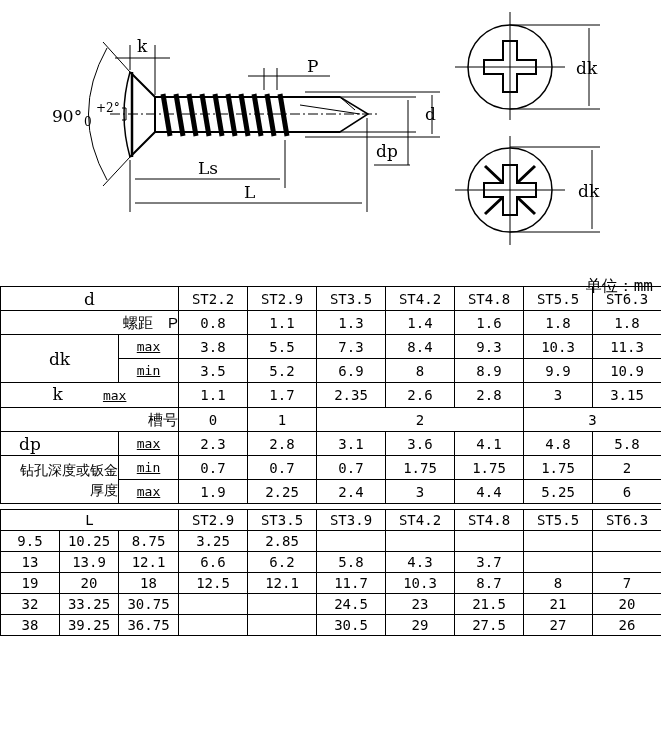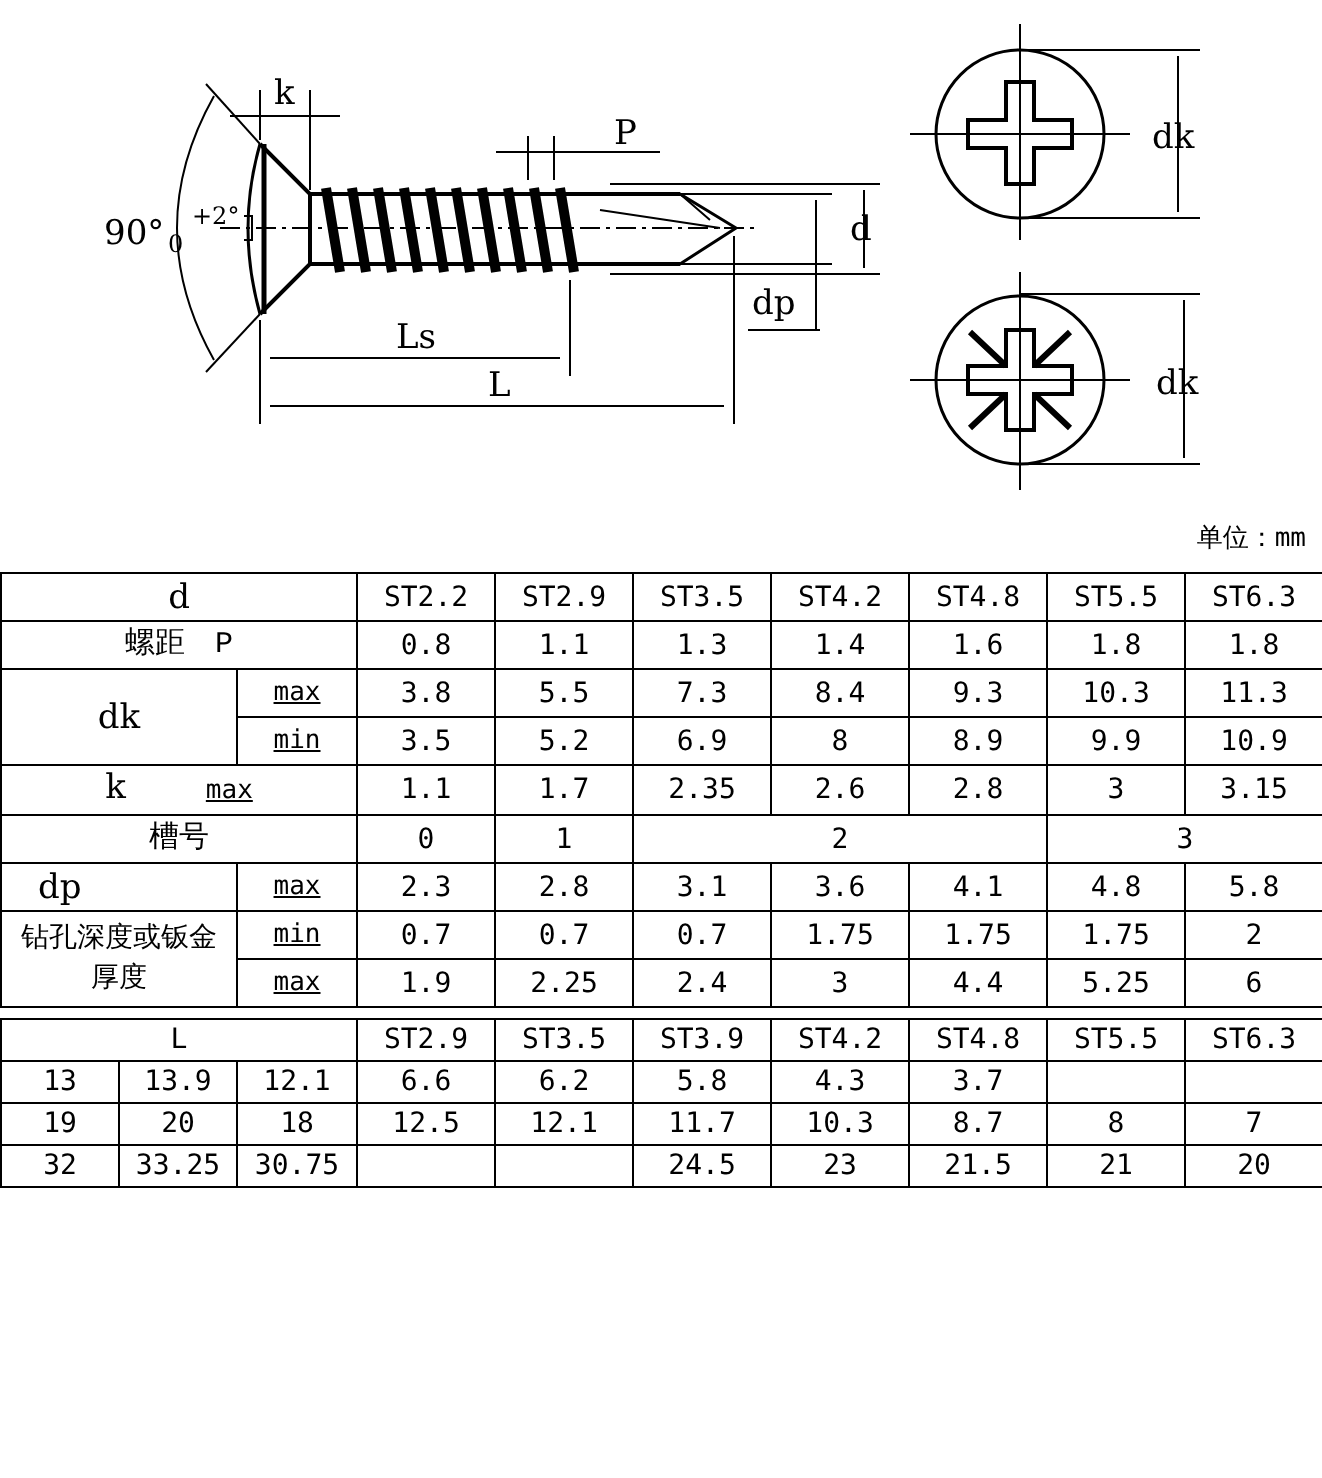--- a/index.html
+++ b/index.html
@@ -5,7 +5,7 @@
   html, body { margin:0; padding:0; background:#fff; }
   body { width:661px; height:739px; position:relative; overflow:hidden; font-family:"DejaVu Sans Mono","Liberation Mono",monospace; color:#000; }
   .drawing { position:absolute; left:0; top:0; width:661px; height:262px; }
-  .unit { position:absolute; right:8px; top:260px; font-size:13px; }
+  .unit { position:absolute; right:8px; top:276px; font-size:16px; }
   table { position:absolute; left:0; border-collapse:collapse; table-layout:fixed; width:661px; }
   td { border:1px solid #000; text-align:center; font-size:14px; padding:0; height:23px; line-height:22px; white-space:nowrap; overflow:hidden; }
   .t1 { top:286px; }

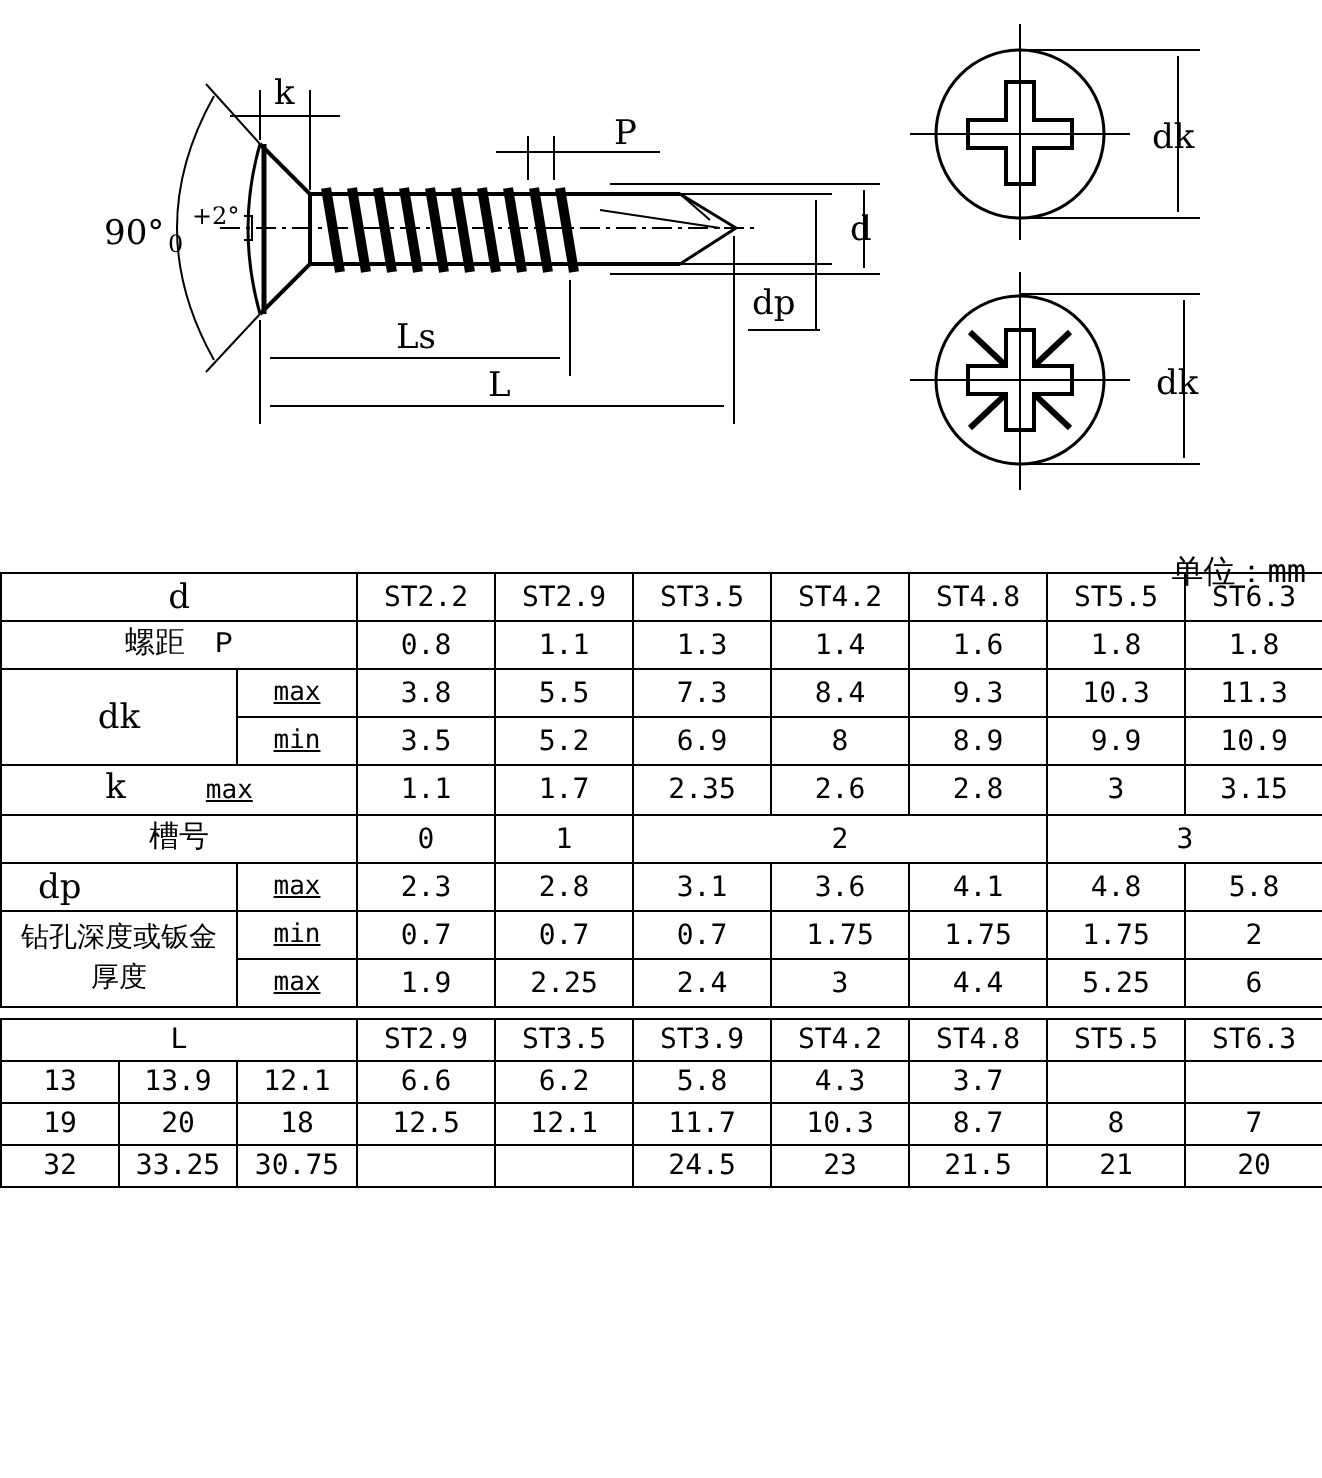--- a/index.html
+++ b/index.html
@@ -14,7 +14,7 @@
   .big { font-size:17px; font-family:"DejaVu Serif","Liberation Serif",serif; }
   .sm { font-size:13px;text-decoration:underline; }
   .l { text-align:left; padding-left:4px; }
-  .cn { font-family:Liberation Mono, monospace; font-size:15px; line-height:20px; }
+  .cn { font-family:Liberation Sans, sans-serif; font-size:15px; line-height:20px;text-align:right; }
 </style>
 </head>
 <body>

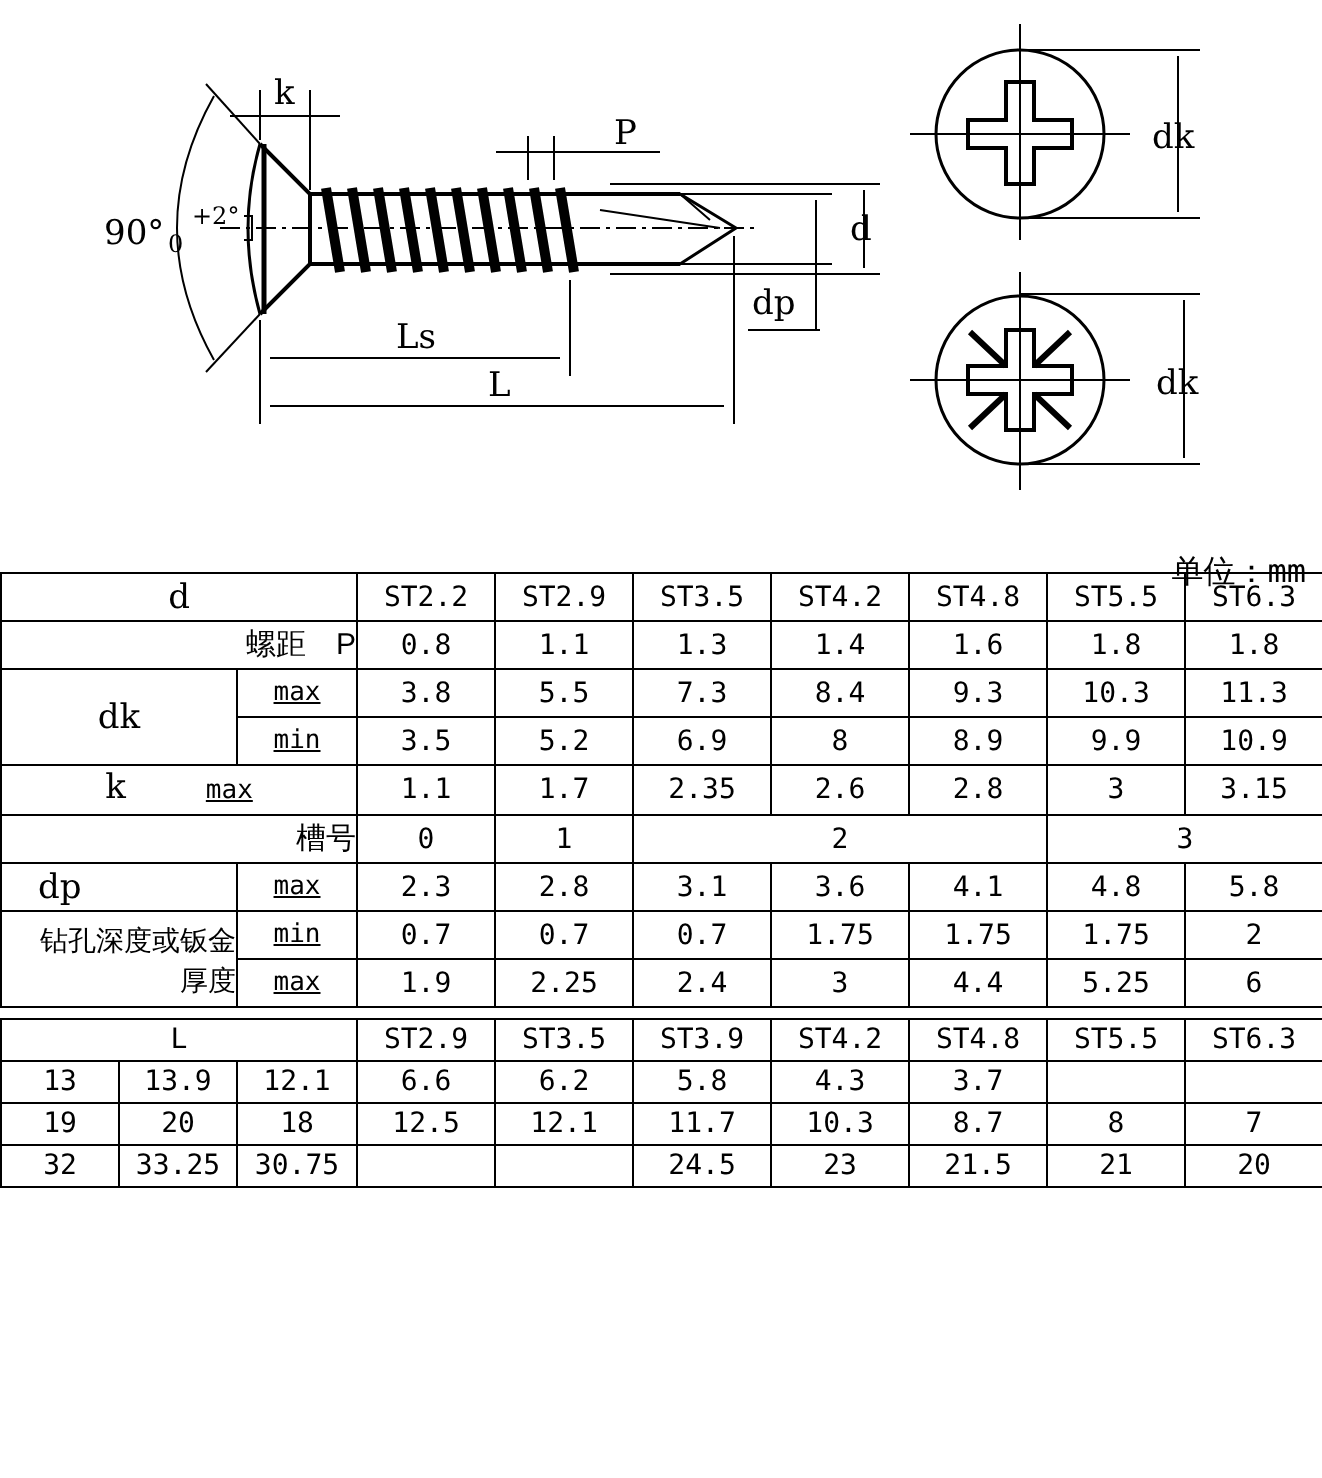--- a/index.html
+++ b/index.html
@@ -242,6 +242,18 @@
     <td>ST6.3</td>
   </tr>
   <tr>
+        <td>9.5</td>
+        <td>10.25</td>
+        <td>8.75</td>
+        <td>3.25</td>
+        <td>2.85</td>
+        <td></td>
+        <td></td>
+        <td></td>
+        <td></td>
+        <td></td>
+      </tr>
+  <tr>
         <td>13</td>
         <td>13.9</td>
         <td>12.1</td>

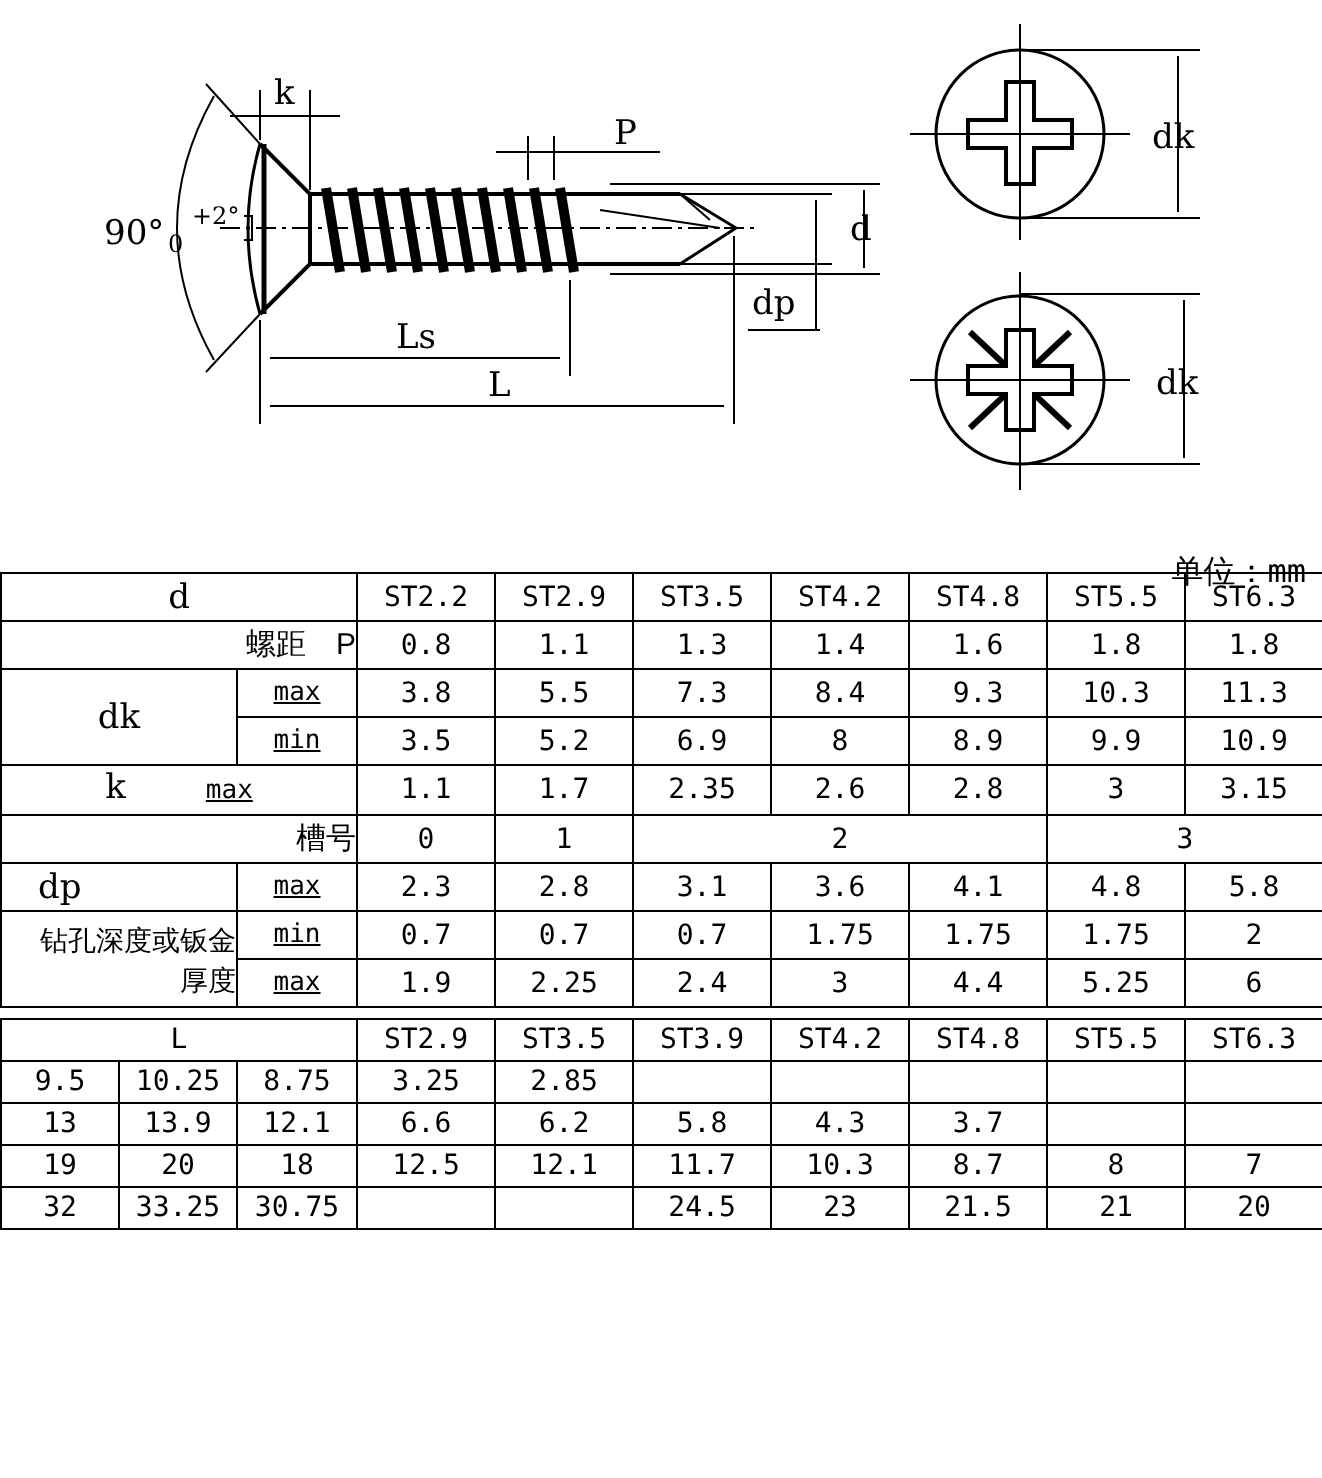--- a/index.html
+++ b/index.html
@@ -289,6 +289,18 @@
         <td>21</td>
         <td>20</td>
       </tr>
+  <tr>
+        <td>38</td>
+        <td>39.25</td>
+        <td>36.75</td>
+        <td></td>
+        <td></td>
+        <td>30.5</td>
+        <td>29</td>
+        <td>27.5</td>
+        <td>27</td>
+        <td>26</td>
+      </tr>
 
 </tbody>
   </table>

